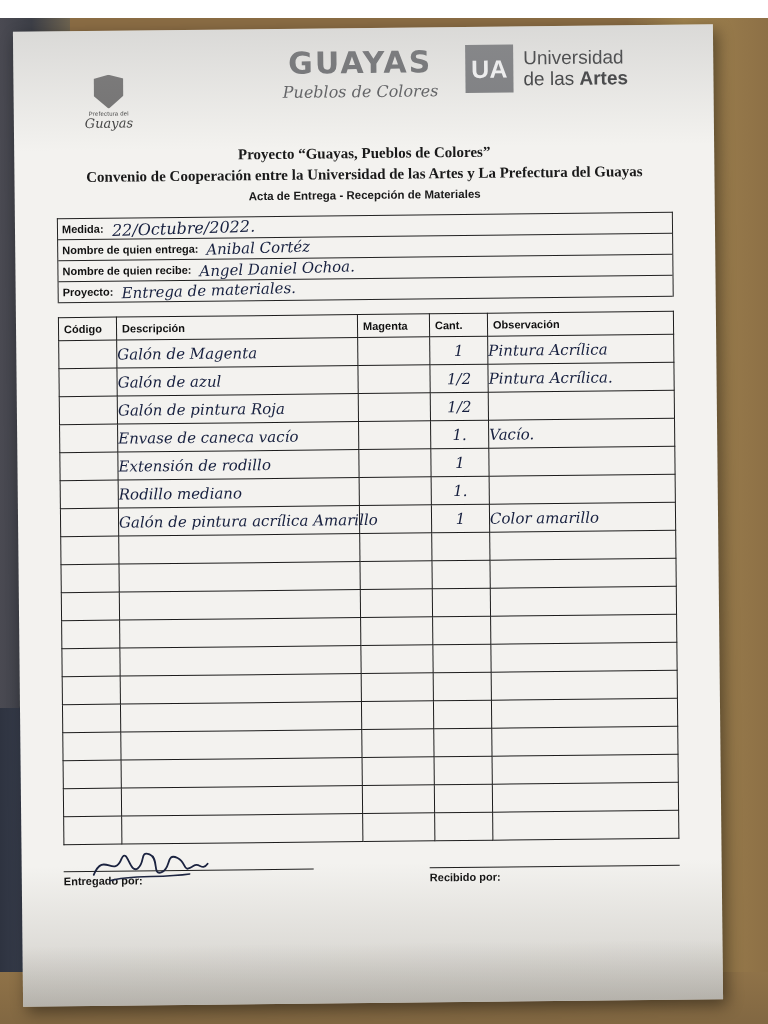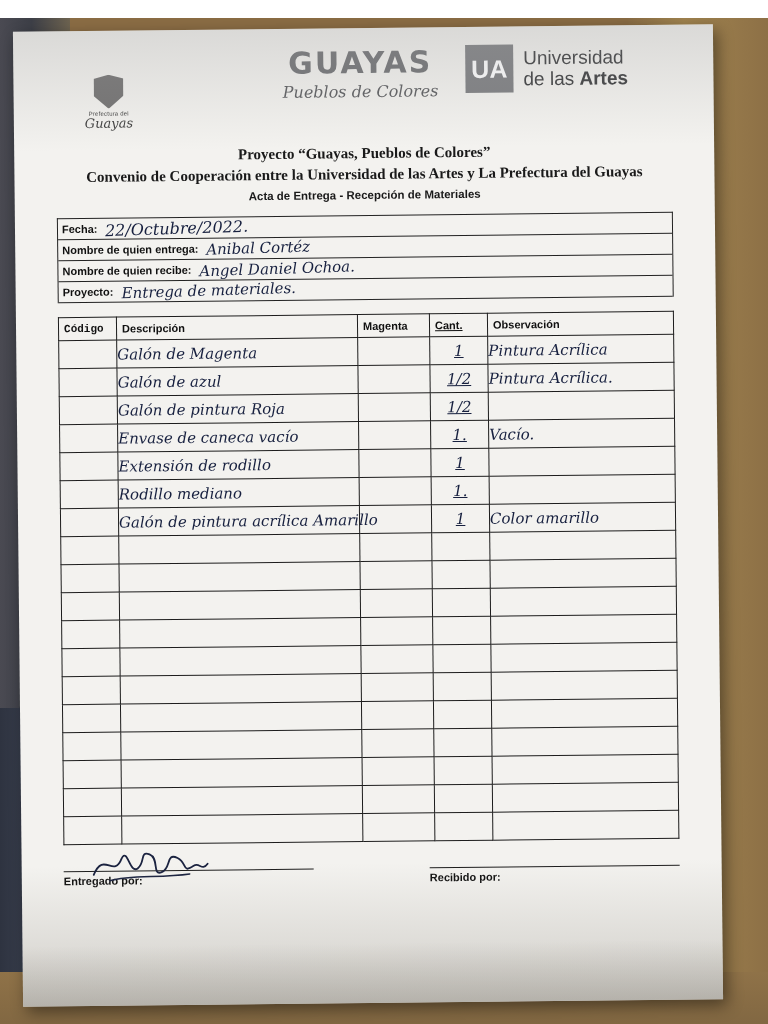--- a/index.html
+++ b/index.html
@@ -319,7 +319,7 @@
 
     <div class="meta">
       <div class="meta-row r1">
-        <span class="meta-label">Fecha:</span>
+        <span class="meta-label">Medida:</span>
         <span class="meta-value">22/Octubre/2022.</span>
       </div>
       <div class="meta-row">

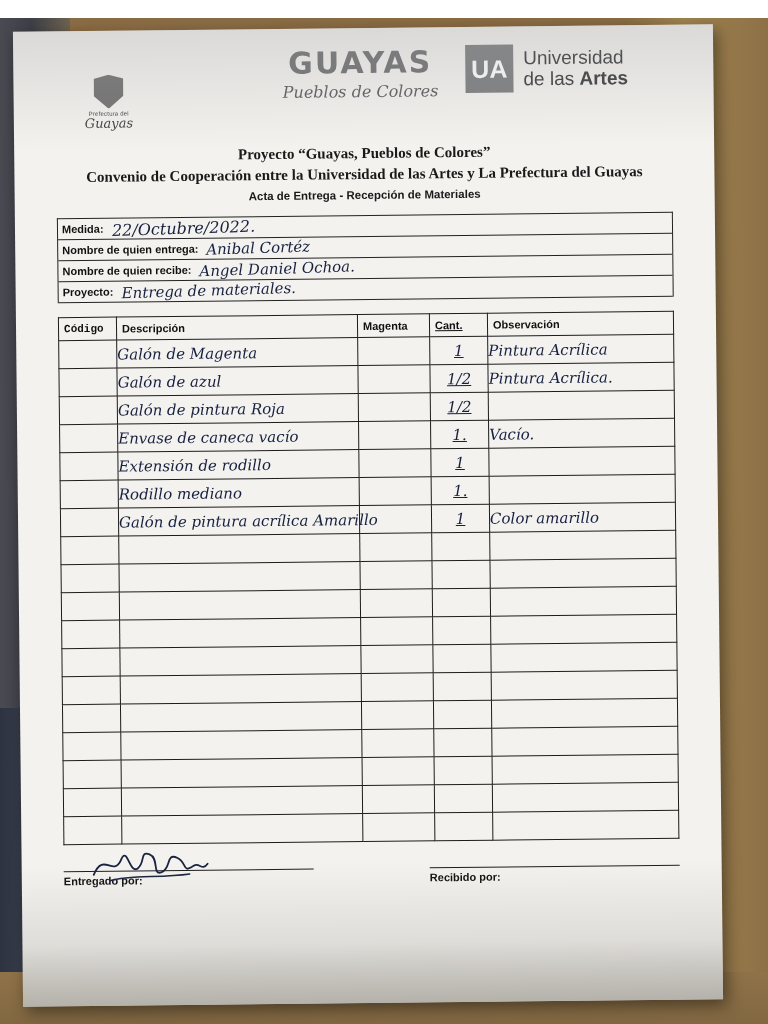--- a/index.html
+++ b/index.html
@@ -239,7 +239,7 @@
     text-align: center;
     padding-left: 0;
   }
-  .col-codigo { width: 52px; font-family: Liberation Mono, monospace; }
+  .col-codigo { width: 52px; }
   .col-desc   { width: auto; }
   .col-medida { width: 66px; }
   .col-cant   { width: 52px; text-decoration: underline; }

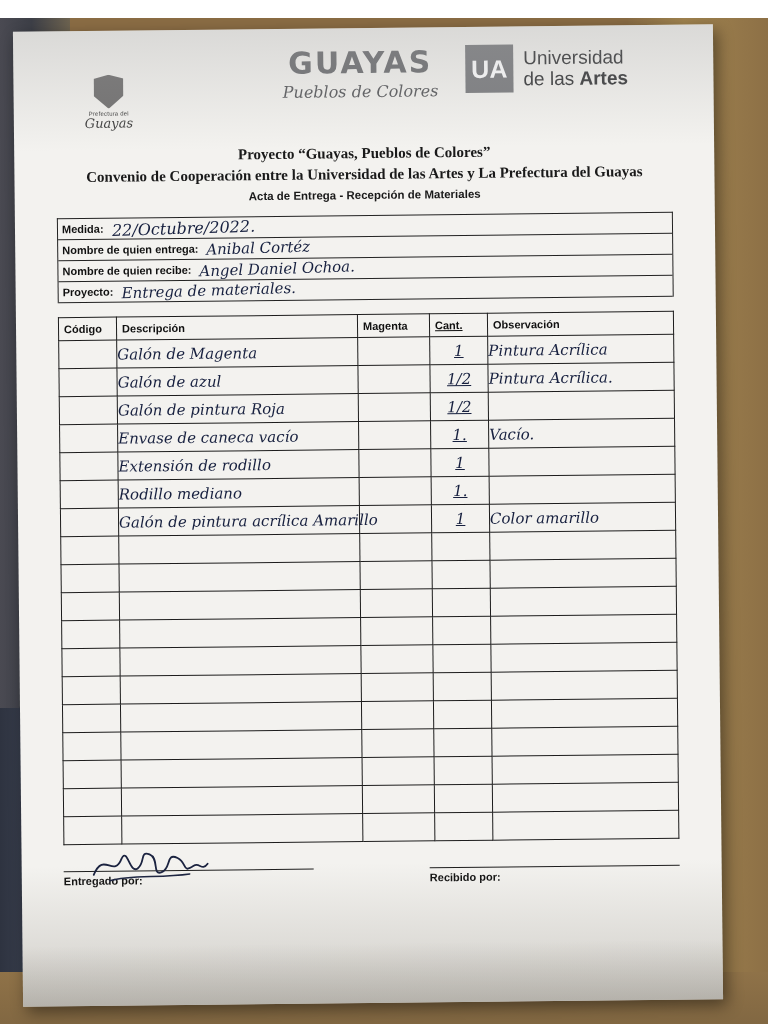--- a/index.html
+++ b/index.html
@@ -242,7 +242,7 @@
   .col-codigo { width: 52px; }
   .col-desc   { width: auto; }
   .col-medida { width: 66px; }
-  .col-cant   { width: 52px; text-decoration: underline; }
+  .col-cant   { width: 52px; }
   .col-obs    { width: 180px; }
 
   

